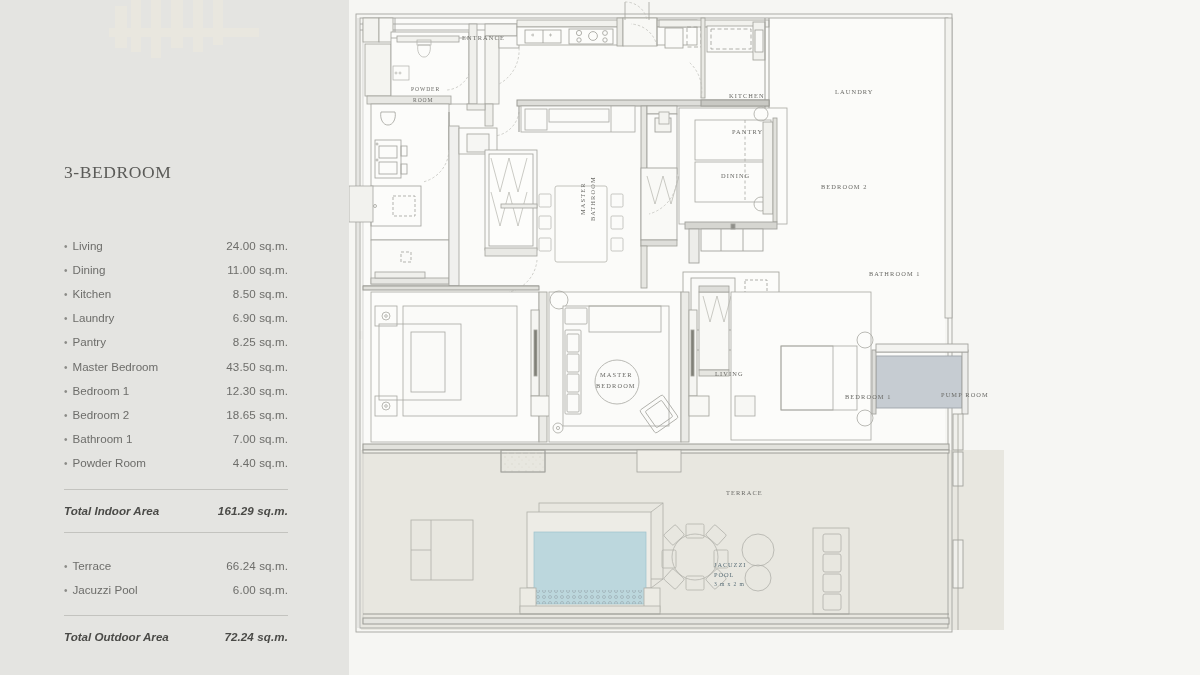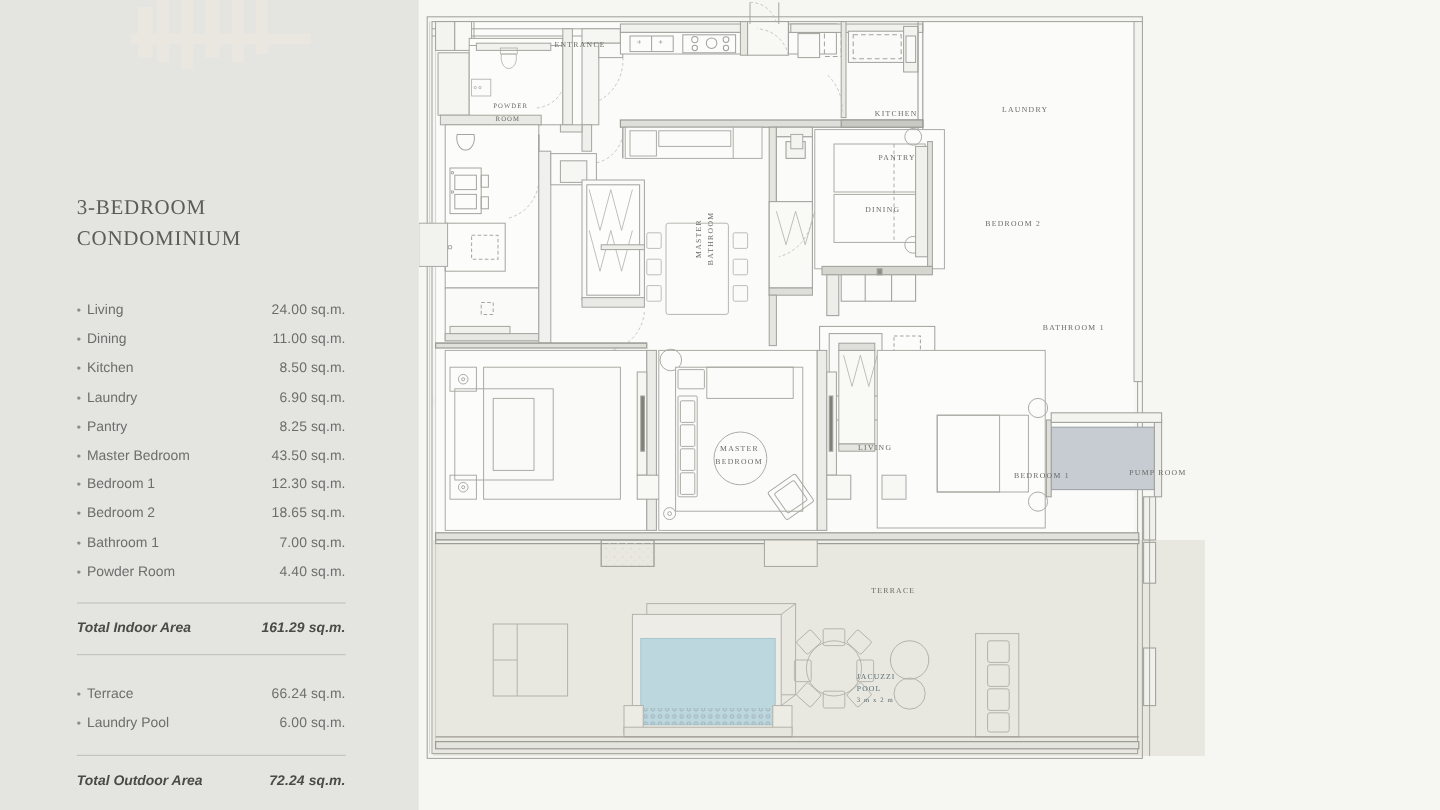--- a/index.html
+++ b/index.html
@@ -27,7 +27,7 @@
     line-height:25.5px;font-weight:400;
     font-family:"Liberation Serif", serif;
   }
-  #title-block{margin-bottom:36px;}
+  #title-block{margin-bottom:48px;}
 
   .rowlist{width:224px;}
   .row{

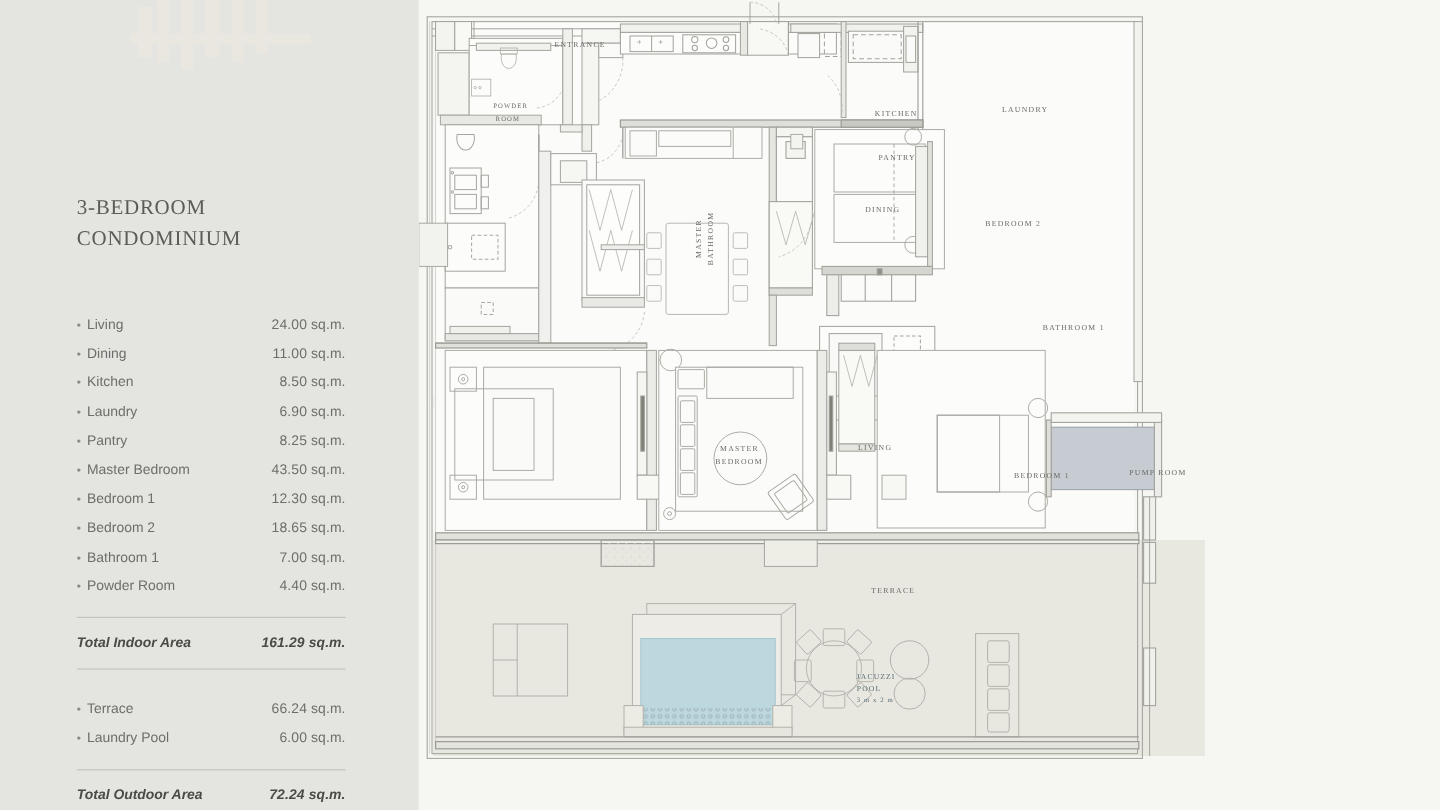--- a/index.html
+++ b/index.html
@@ -91,7 +91,6 @@
 
       <div id="title-block">
         <div class="title-line">3-BEDROOM</div>
-        <div class="title-line">CONDOMINIUM</div>
       </div>
 
       <div class="rowlist" id="indoor-list">

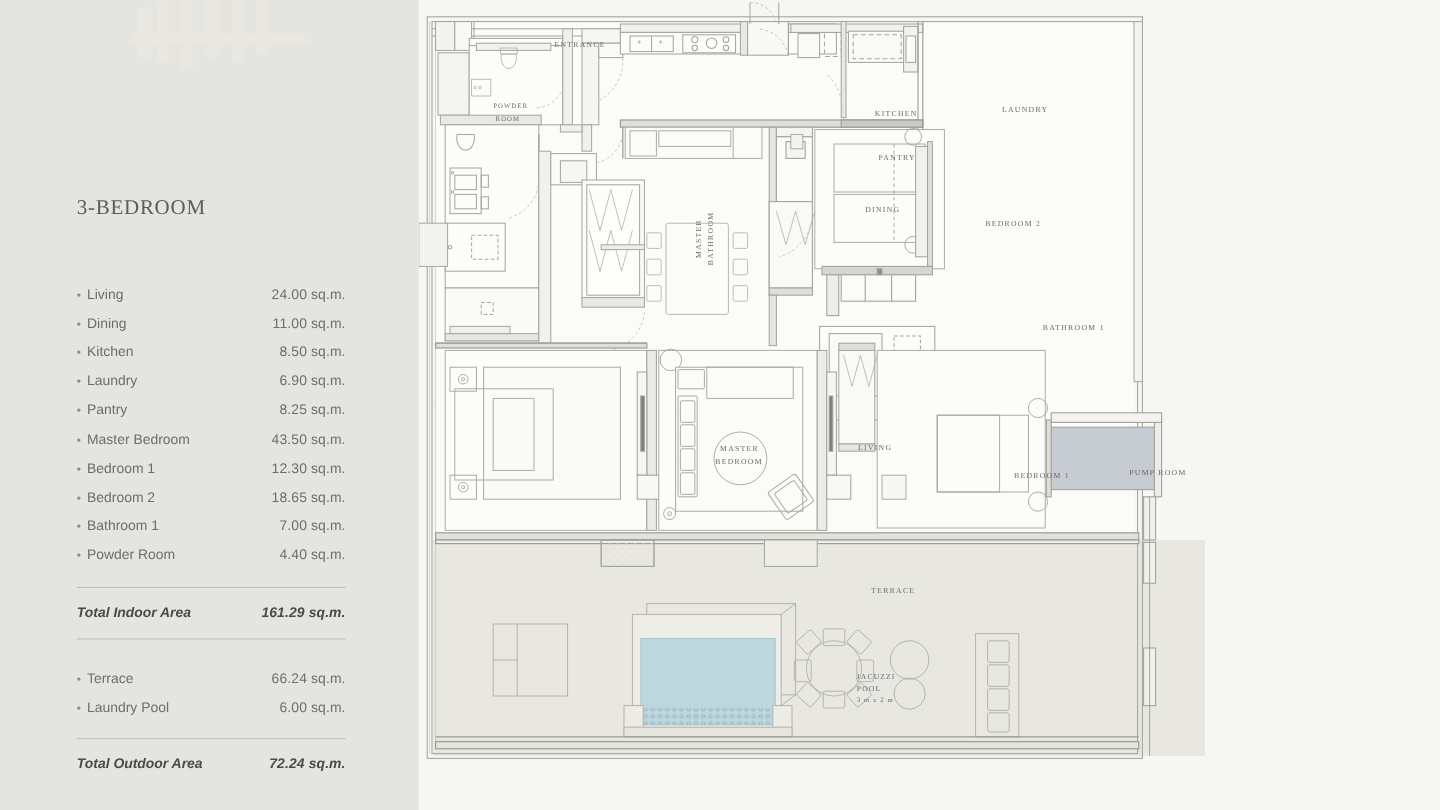--- a/index.html
+++ b/index.html
@@ -154,7 +154,7 @@
             <span class="vl">66.24 sq.m.</span>
           </div>
           <div class="row">
-            <span class="nm">Laundry Pool</span>
+            <span class="nm">Jacuzzi Pool</span>
             <span class="vl">6.00 sq.m.</span>
           </div>
         </div>

